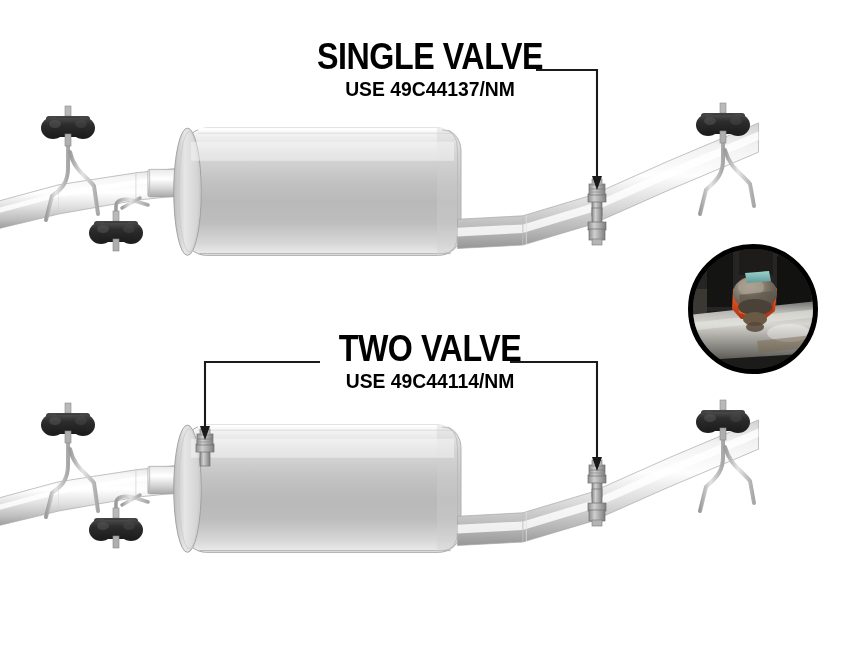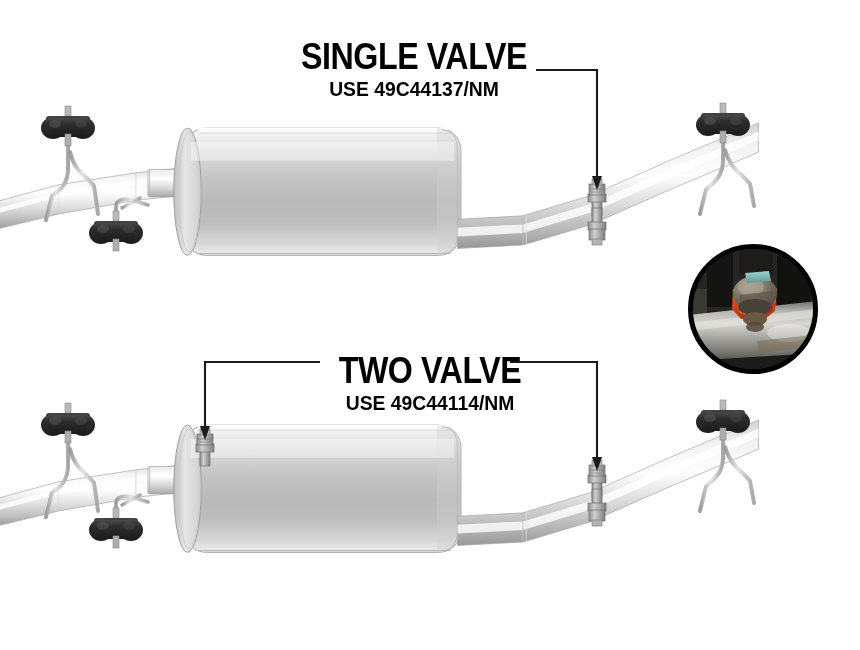--- a/index.html
+++ b/index.html
@@ -28,7 +28,7 @@
     transform:scaleX(0.92);transform-origin:center center;
     white-space:nowrap;margin-top:1px;
   }
-  #label-single{left:214px;top:38px;width:400px;}
+  #label-single{left:230px;top:38px;width:400px;}
   #label-two{left:230px;top:352px;width:400px;}
 
   

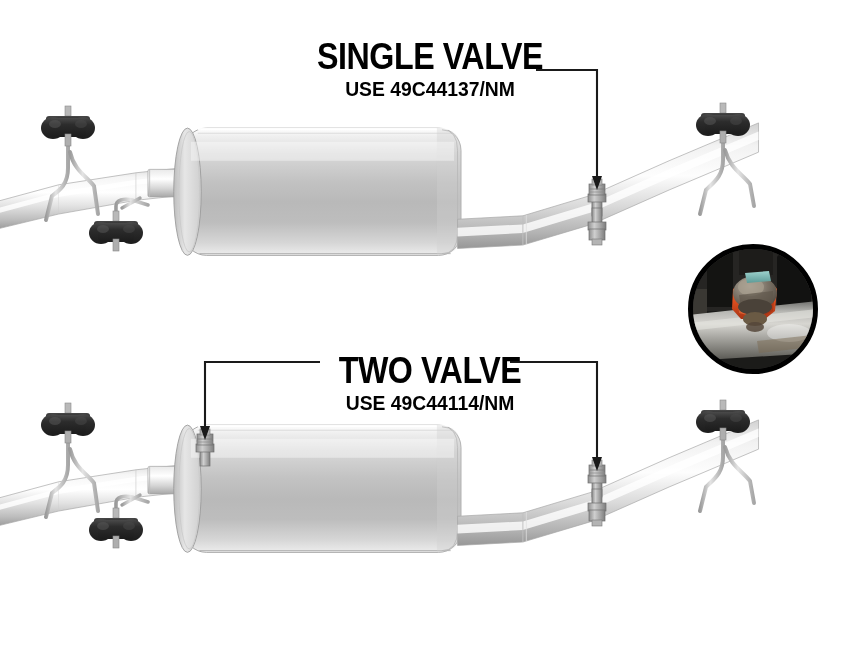--- a/index.html
+++ b/index.html
@@ -29,7 +29,7 @@
     white-space:nowrap;margin-top:1px;
   }
   #label-single{left:230px;top:38px;width:400px;}
-  #label-two{left:230px;top:352px;width:400px;}
+  #label-two{left:230px;top:330px;width:400px;}
 
   
   #inset-photo{

